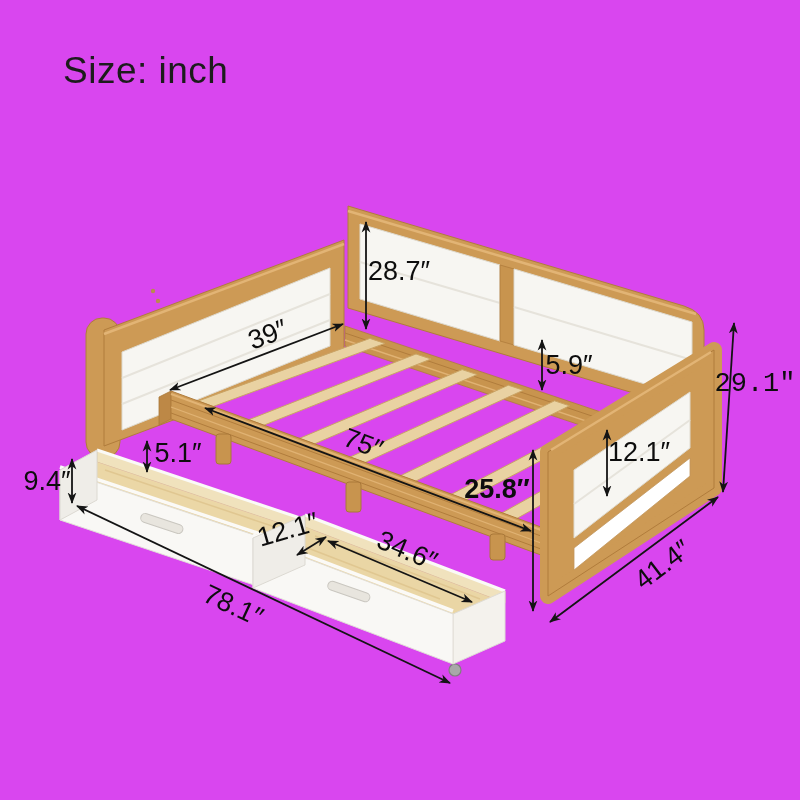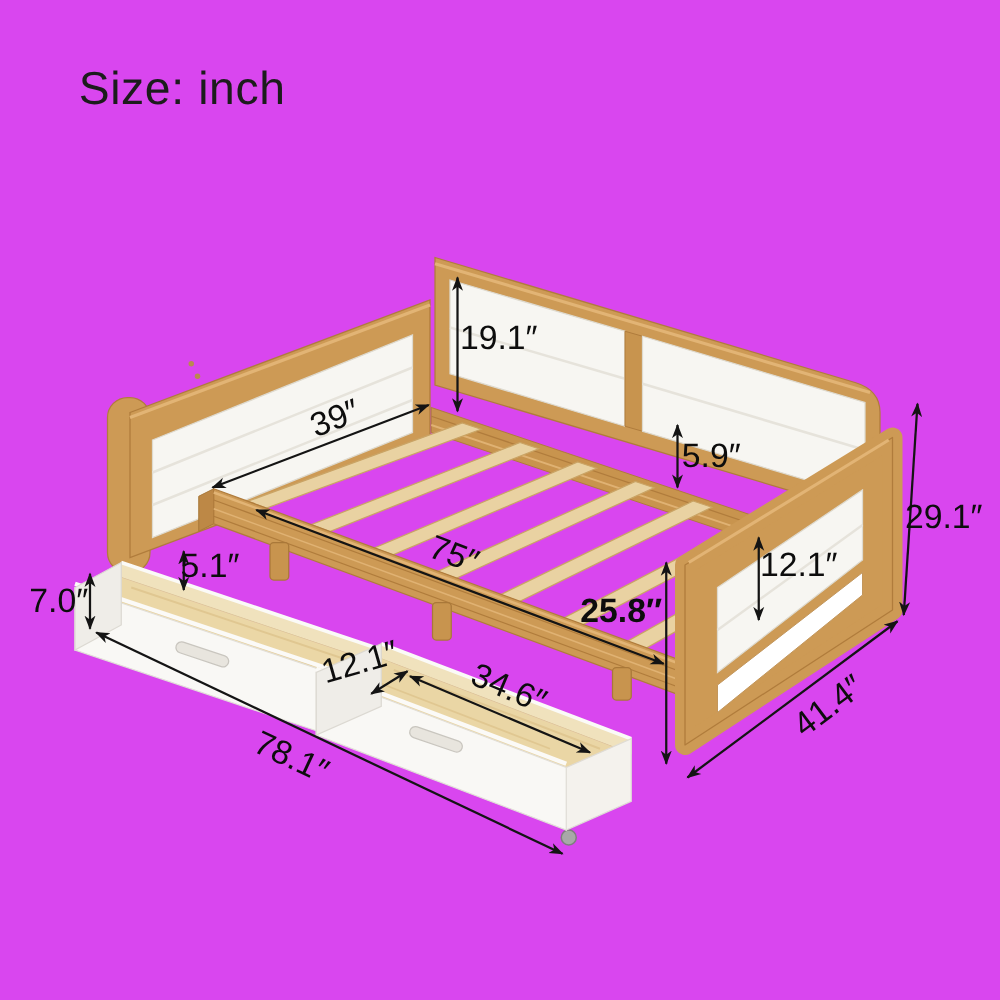--- a/index.html
+++ b/index.html
@@ -138,7 +138,7 @@
     </g>
   </svg>
 
-  <span class="dim" style="left:399px;top:271px;transform:translate(-50%,-50%);">19.1″</span>
+  <span class="dim" style="left:399px;top:271px;transform:translate(-50%,-50%);">28.7″</span>
   <span class="dim" style="left:268px;top:335px;transform:translate(-50%,-50%) rotate(-21deg);">39″</span>
   <span class="dim" style="left:569px;top:365px;transform:translate(-50%,-50%);">5.9″</span>
   <span class="dim" style="left:755px;top:414px;transform:translate(-50%,-50%);">29.1″</span>

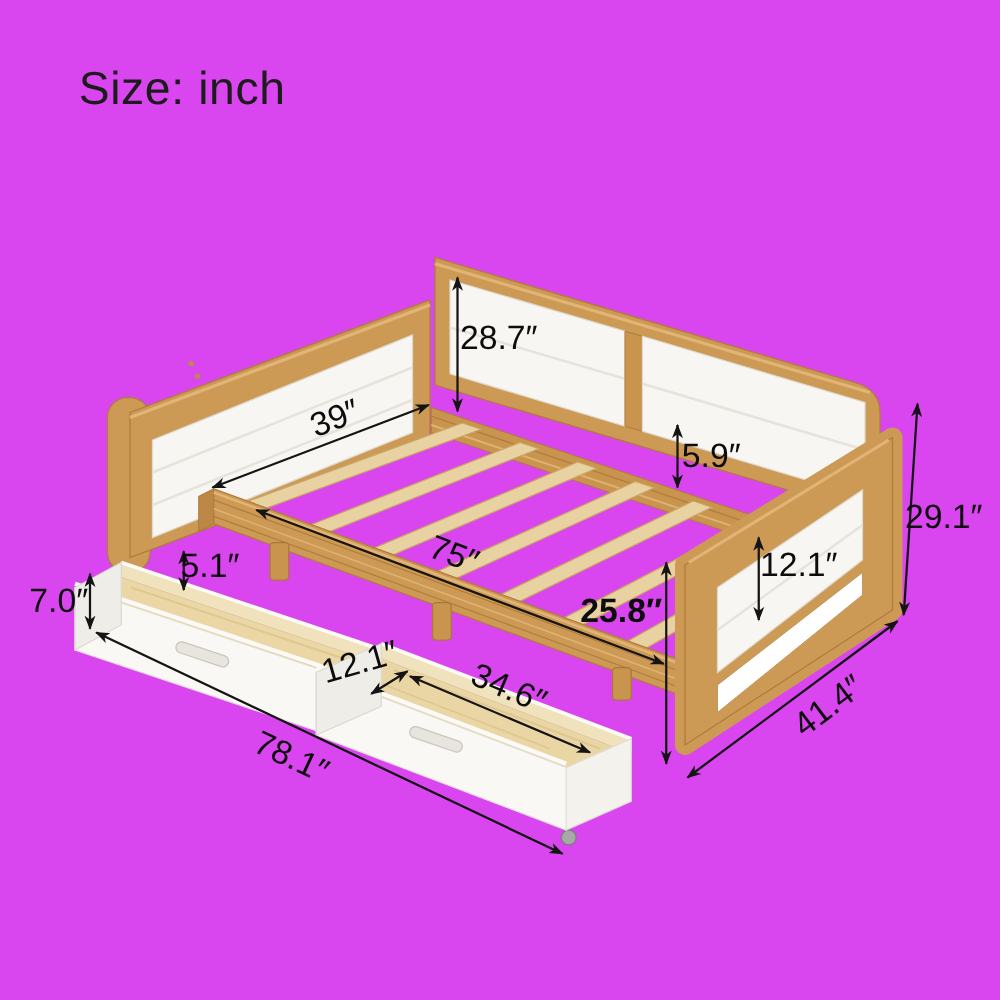--- a/index.html
+++ b/index.html
@@ -141,7 +141,7 @@
   <span class="dim" style="left:399px;top:271px;transform:translate(-50%,-50%);">28.7″</span>
   <span class="dim" style="left:268px;top:335px;transform:translate(-50%,-50%) rotate(-21deg);">39″</span>
   <span class="dim" style="left:569px;top:365px;transform:translate(-50%,-50%);">5.9″</span>
-  <span class="dim" style="left:755px;top:414px;transform:translate(-50%,-50%);">29.1″</span>
+  <span class="dim" style="left:755px;top:384px;transform:translate(-50%,-50%);font-family:Liberation Mono, monospace;">29.1″</span>
   <span class="dim" style="left:363px;top:444px;transform:translate(-50%,-50%) rotate(21deg);">75″</span>
   <span class="dim" style="left:168px;top:453px;transform:translate(-50%,-50%);">5.1″</span>
   <span class="dim" style="left:47px;top:481px;transform:translate(-50%,-50%);">7.0″</span>

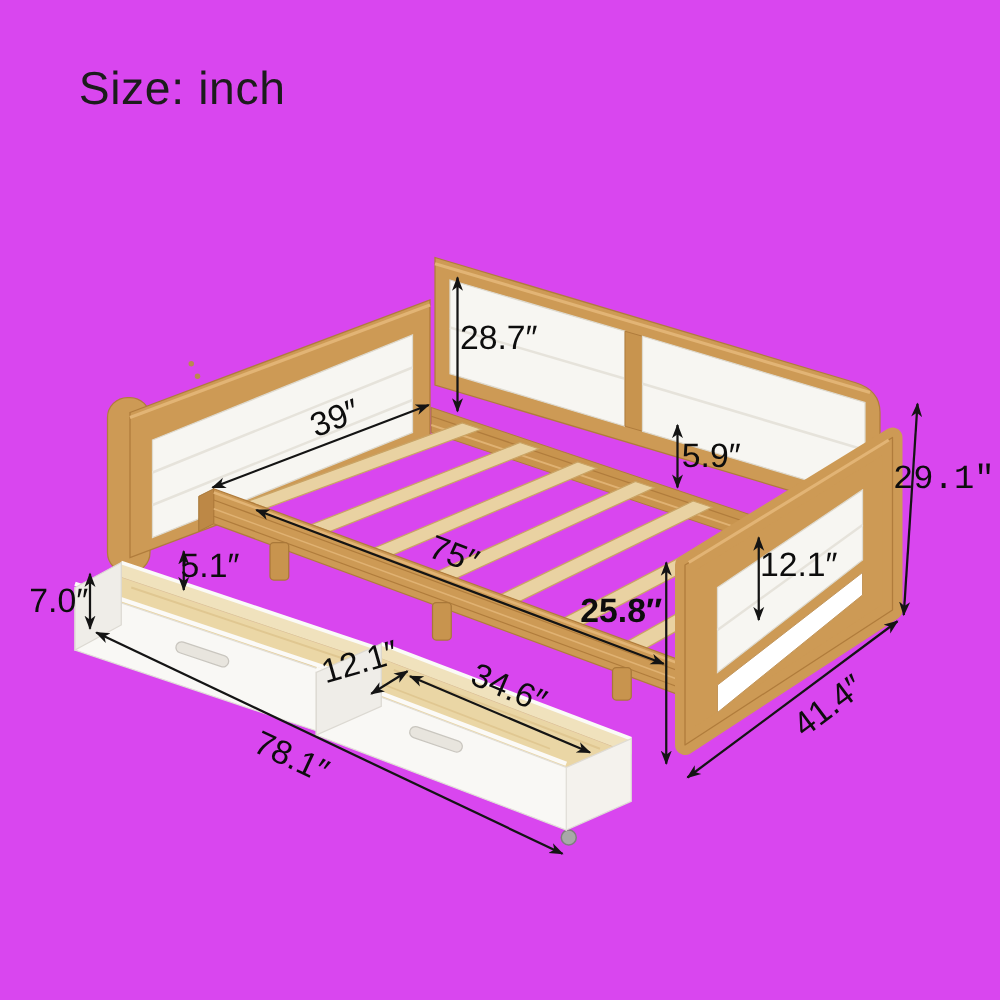--- a/index.html
+++ b/index.html
@@ -143,7 +143,7 @@
   <span class="dim" style="left:569px;top:365px;transform:translate(-50%,-50%);">5.9″</span>
   <span class="dim" style="left:755px;top:384px;transform:translate(-50%,-50%);font-family:Liberation Mono, monospace;">29.1″</span>
   <span class="dim" style="left:363px;top:444px;transform:translate(-50%,-50%) rotate(21deg);">75″</span>
-  <span class="dim" style="left:168px;top:453px;transform:translate(-50%,-50%);">5.1″</span>
+  <span class="dim" style="left:178px;top:453px;transform:translate(-50%,-50%);">5.1″</span>
   <span class="dim" style="left:47px;top:481px;transform:translate(-50%,-50%);">7.0″</span>
   <span class="dim" style="left:639px;top:452px;transform:translate(-50%,-50%);">12.1″</span>
   <span class="dim" style="left:497px;top:489px;transform:translate(-50%,-50%);font-weight:bold;">25.8″</span>

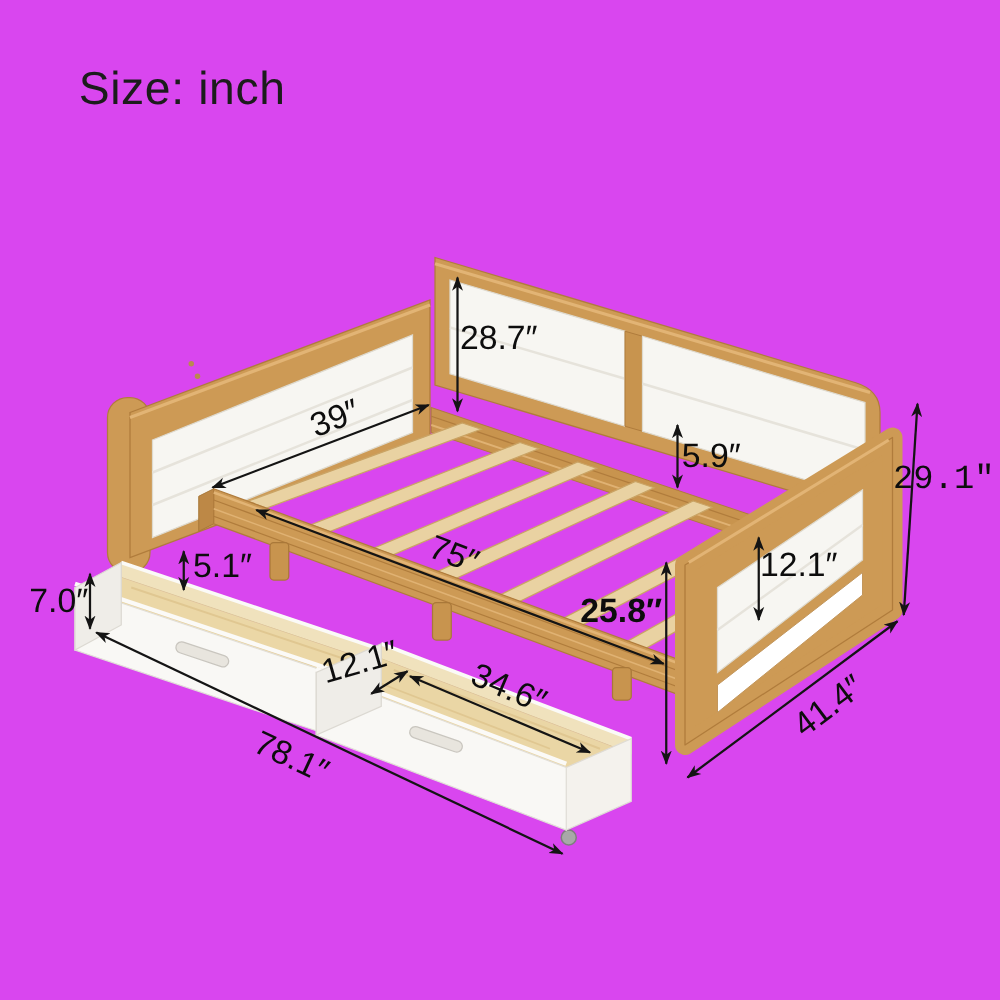--- a/index.html
+++ b/index.html
@@ -144,7 +144,7 @@
   <span class="dim" style="left:755px;top:384px;transform:translate(-50%,-50%);font-family:Liberation Mono, monospace;">29.1″</span>
   <span class="dim" style="left:363px;top:444px;transform:translate(-50%,-50%) rotate(21deg);">75″</span>
   <span class="dim" style="left:178px;top:453px;transform:translate(-50%,-50%);">5.1″</span>
-  <span class="dim" style="left:47px;top:481px;transform:translate(-50%,-50%);">7.0″</span>
+  <span class="dim" style="left:47px;top:481px;transform:translate(-50%,-50%);">9.4″</span>
   <span class="dim" style="left:639px;top:452px;transform:translate(-50%,-50%);">12.1″</span>
   <span class="dim" style="left:497px;top:489px;transform:translate(-50%,-50%);font-weight:bold;">25.8″</span>
   <span class="dim" style="left:288px;top:530px;transform:translate(-50%,-50%) rotate(-16deg);">12.1″</span>

